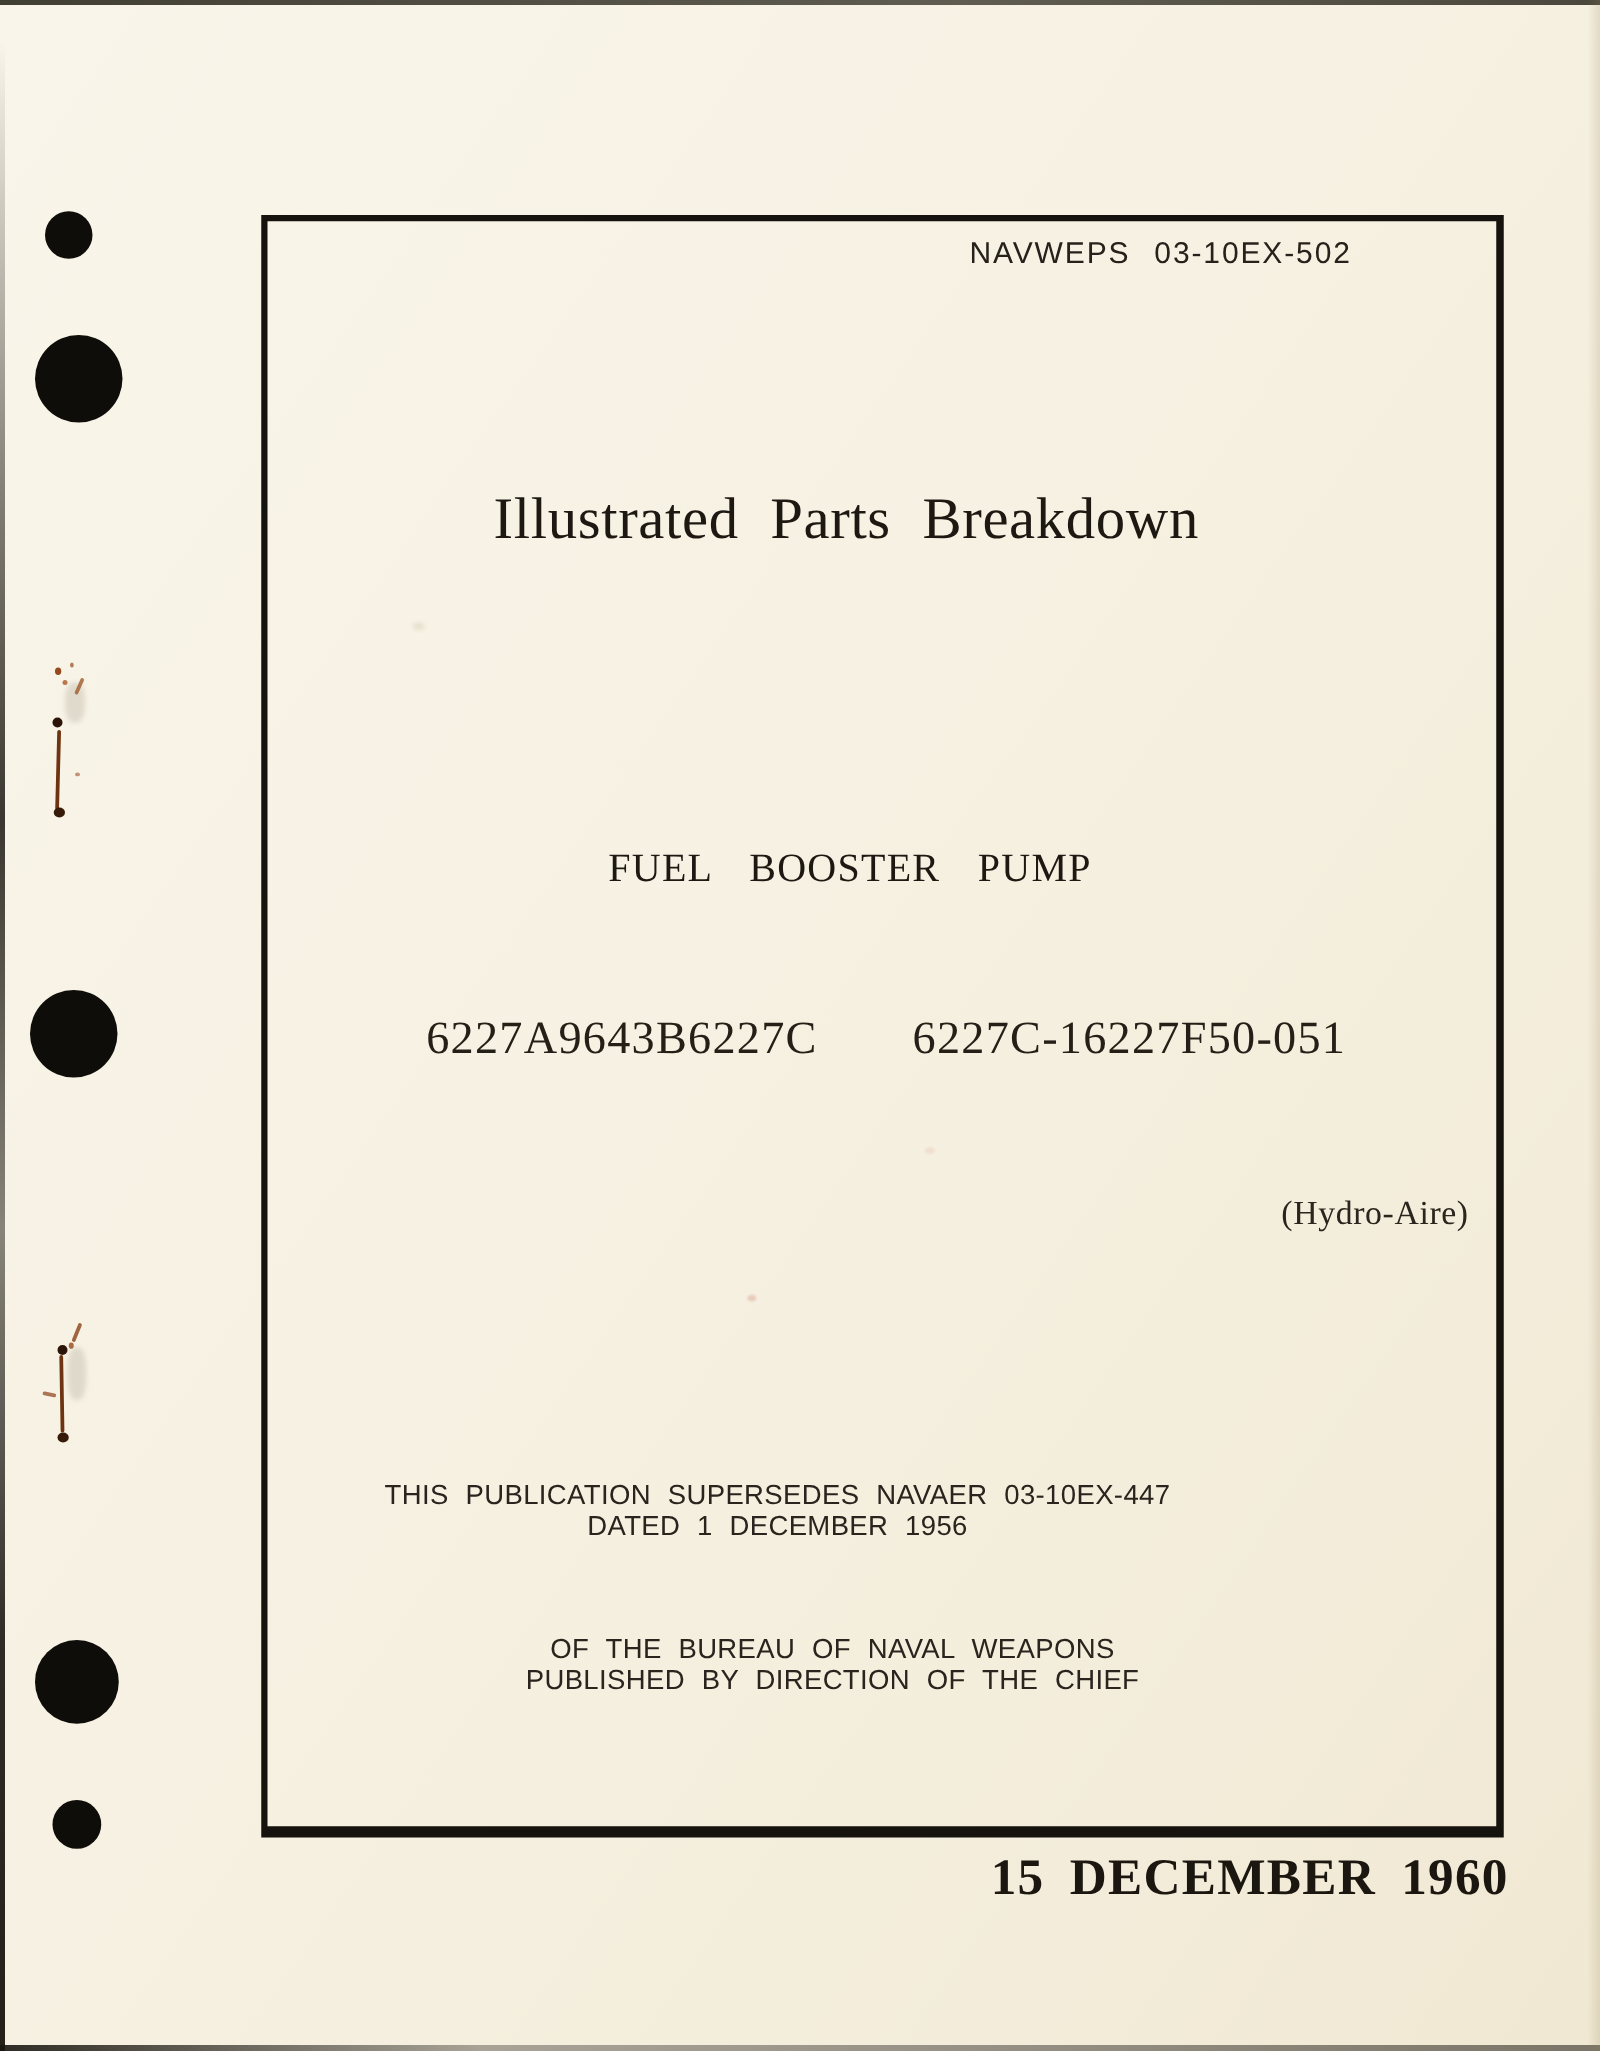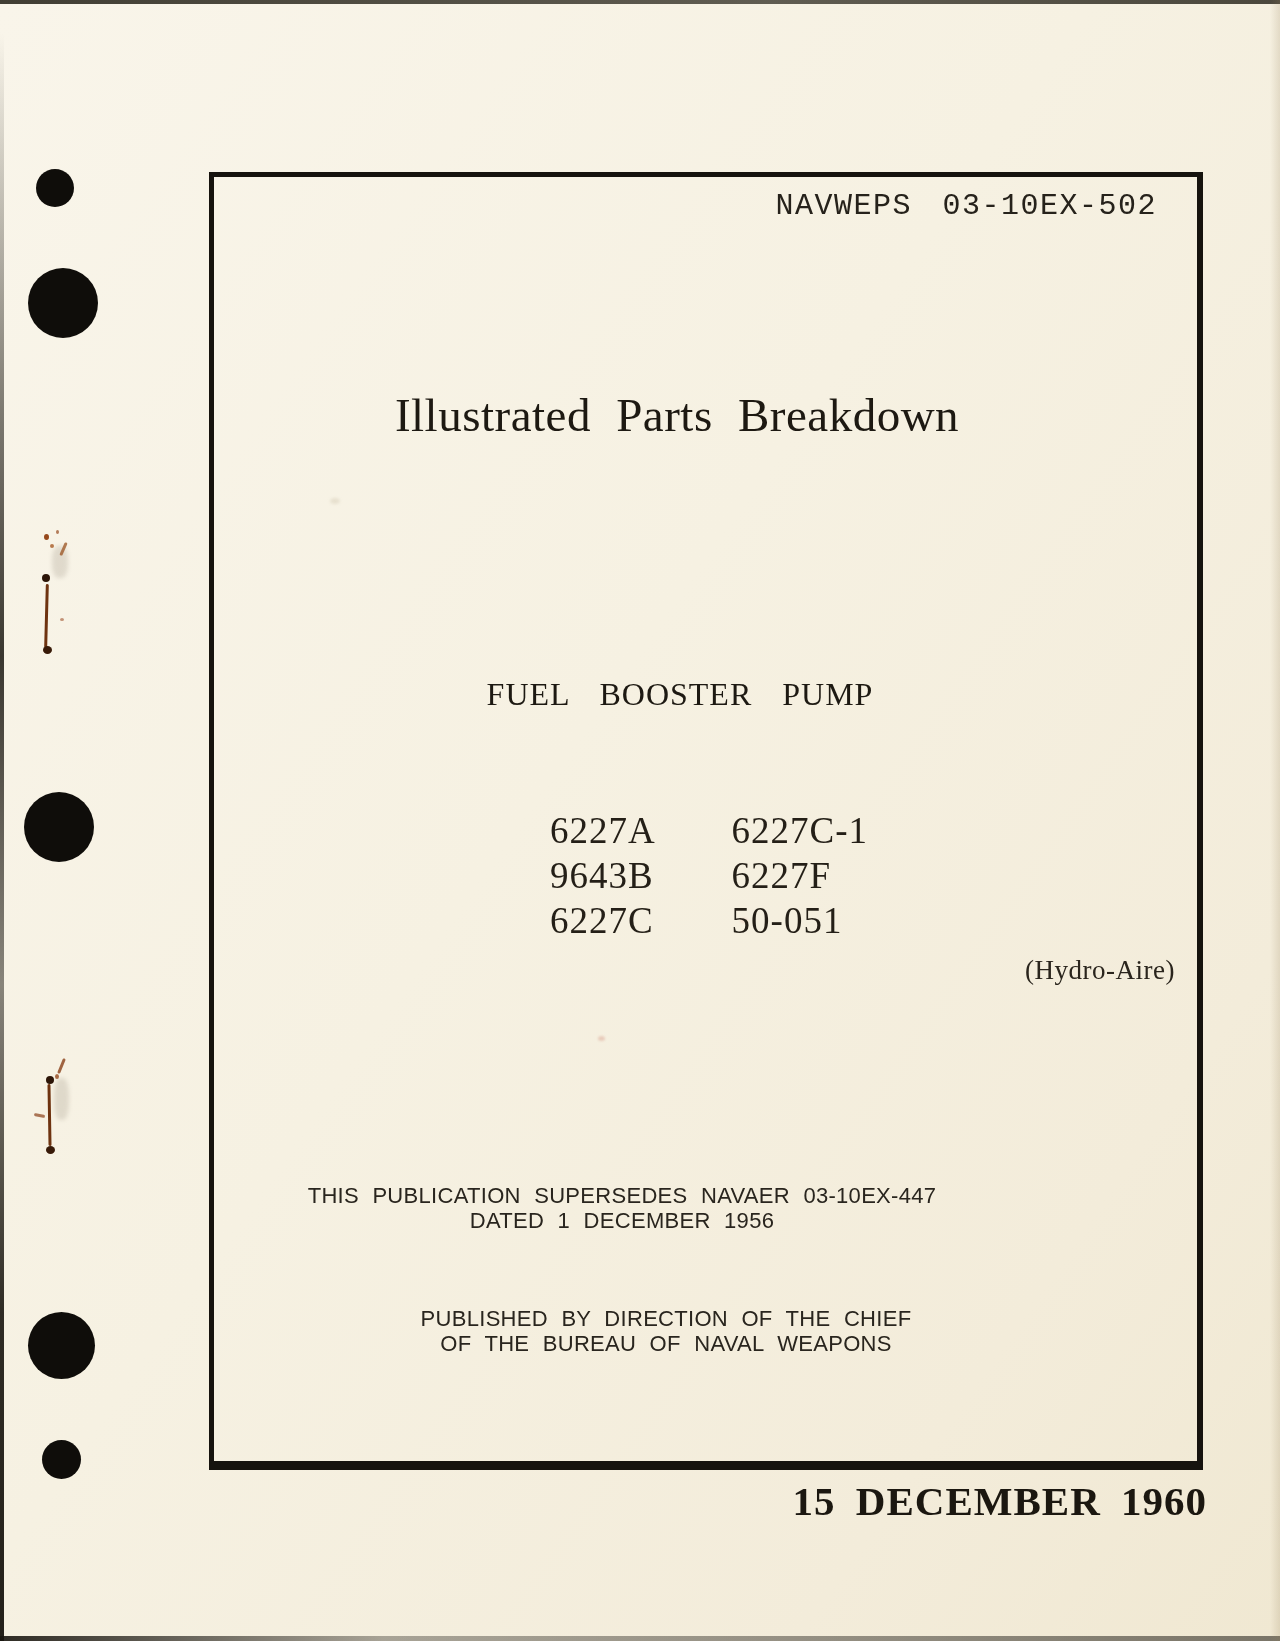--- a/index.html
+++ b/index.html
@@ -39,9 +39,9 @@
 
   .navweps {
     position: absolute; left: 700px; top: 189px; width: 457px;
-    text-align: right;
-    font-family: Liberation Mono, monospace;
-    font-size: 30px; letter-spacing: 1.5px; word-spacing: 11px;
+    text-align: center;
+    font-family: Liberation Sans, sans-serif;
+    font-size: 24px; letter-spacing: 1.5px; word-spacing: 11px;
     color: #26221b;
   }
   .main-title {

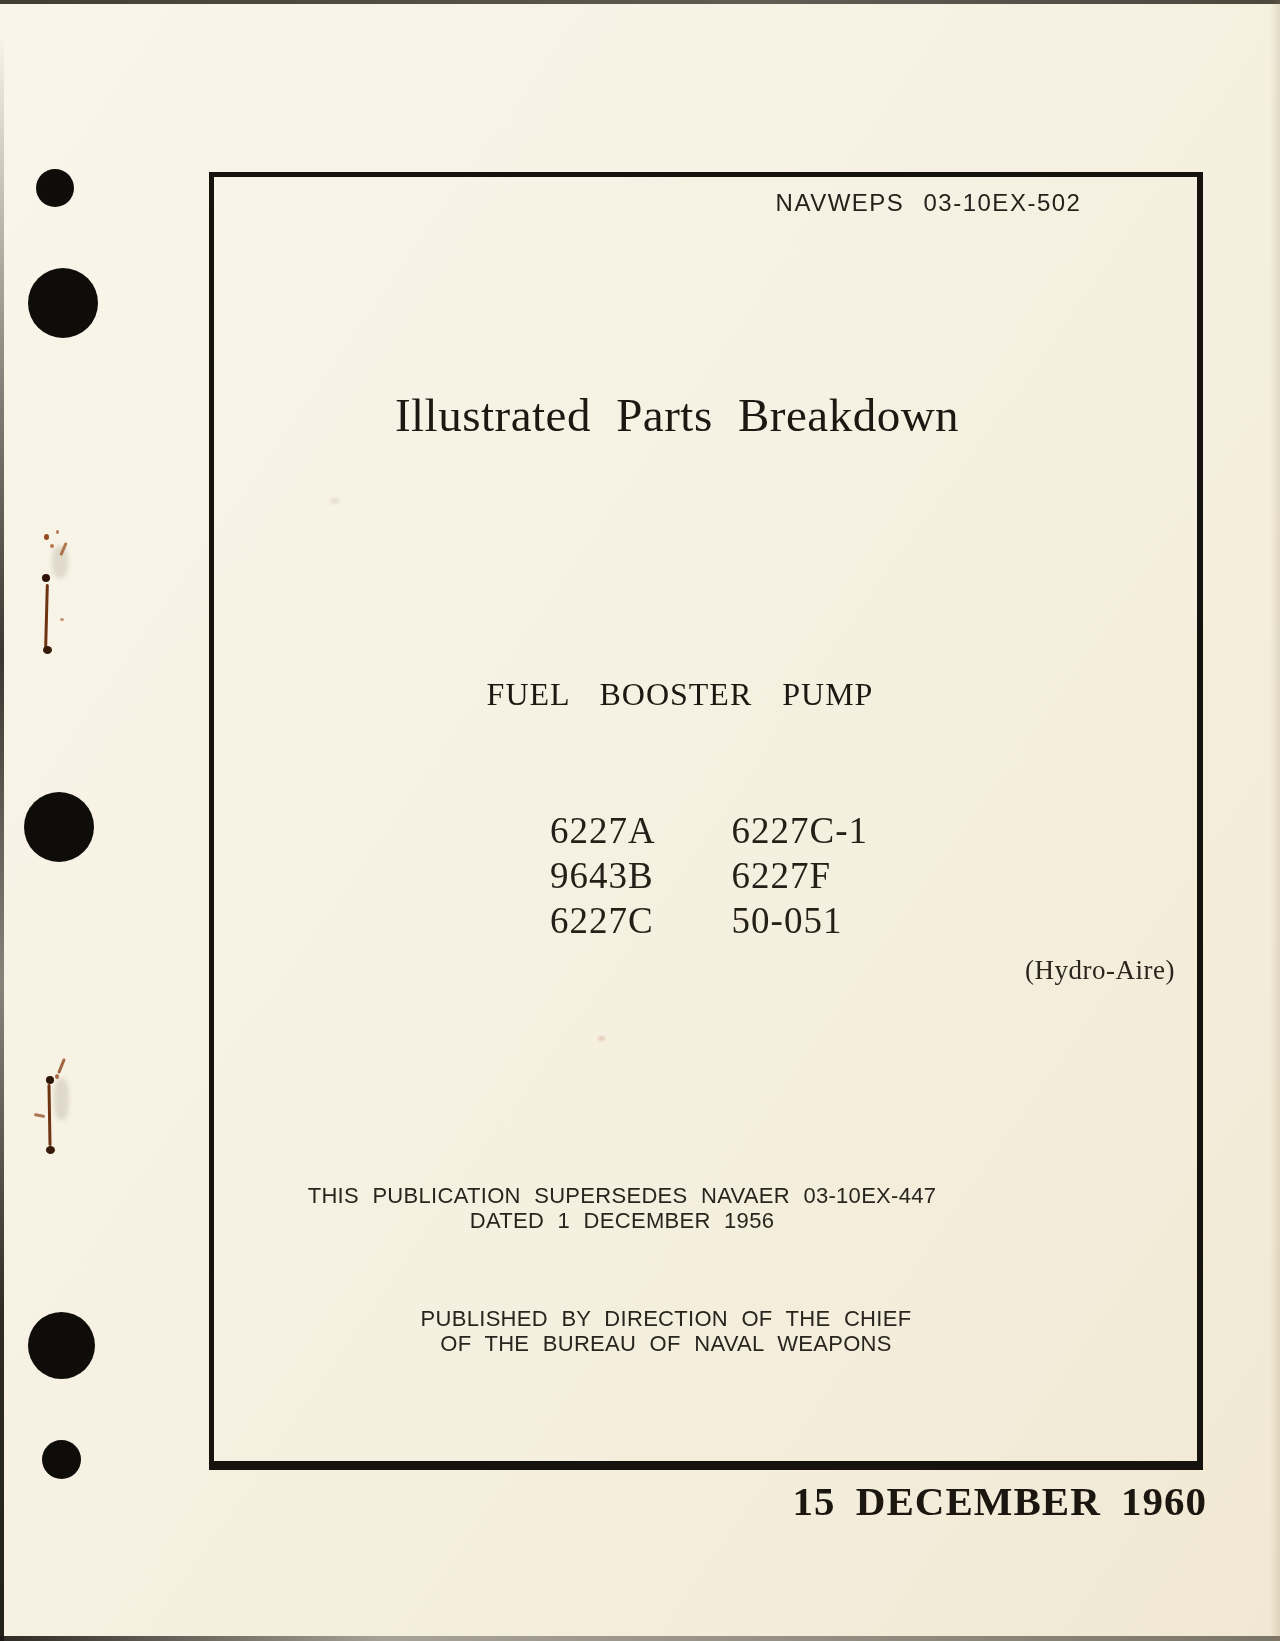--- a/index.html
+++ b/index.html
@@ -66,7 +66,7 @@
     position: absolute; left: 241px; top: 808px; width: 936px;
     display: flex; justify-content: center; gap: 76px;
   }
-  .parts .col { display: flex; flex-direction: column; }
+  .parts .col { display: flex; flex-direction: row; }
   .parts .col div {
     font-size: 37px; line-height: 45px; letter-spacing: 1px;
     color: #241f17; text-align: left;

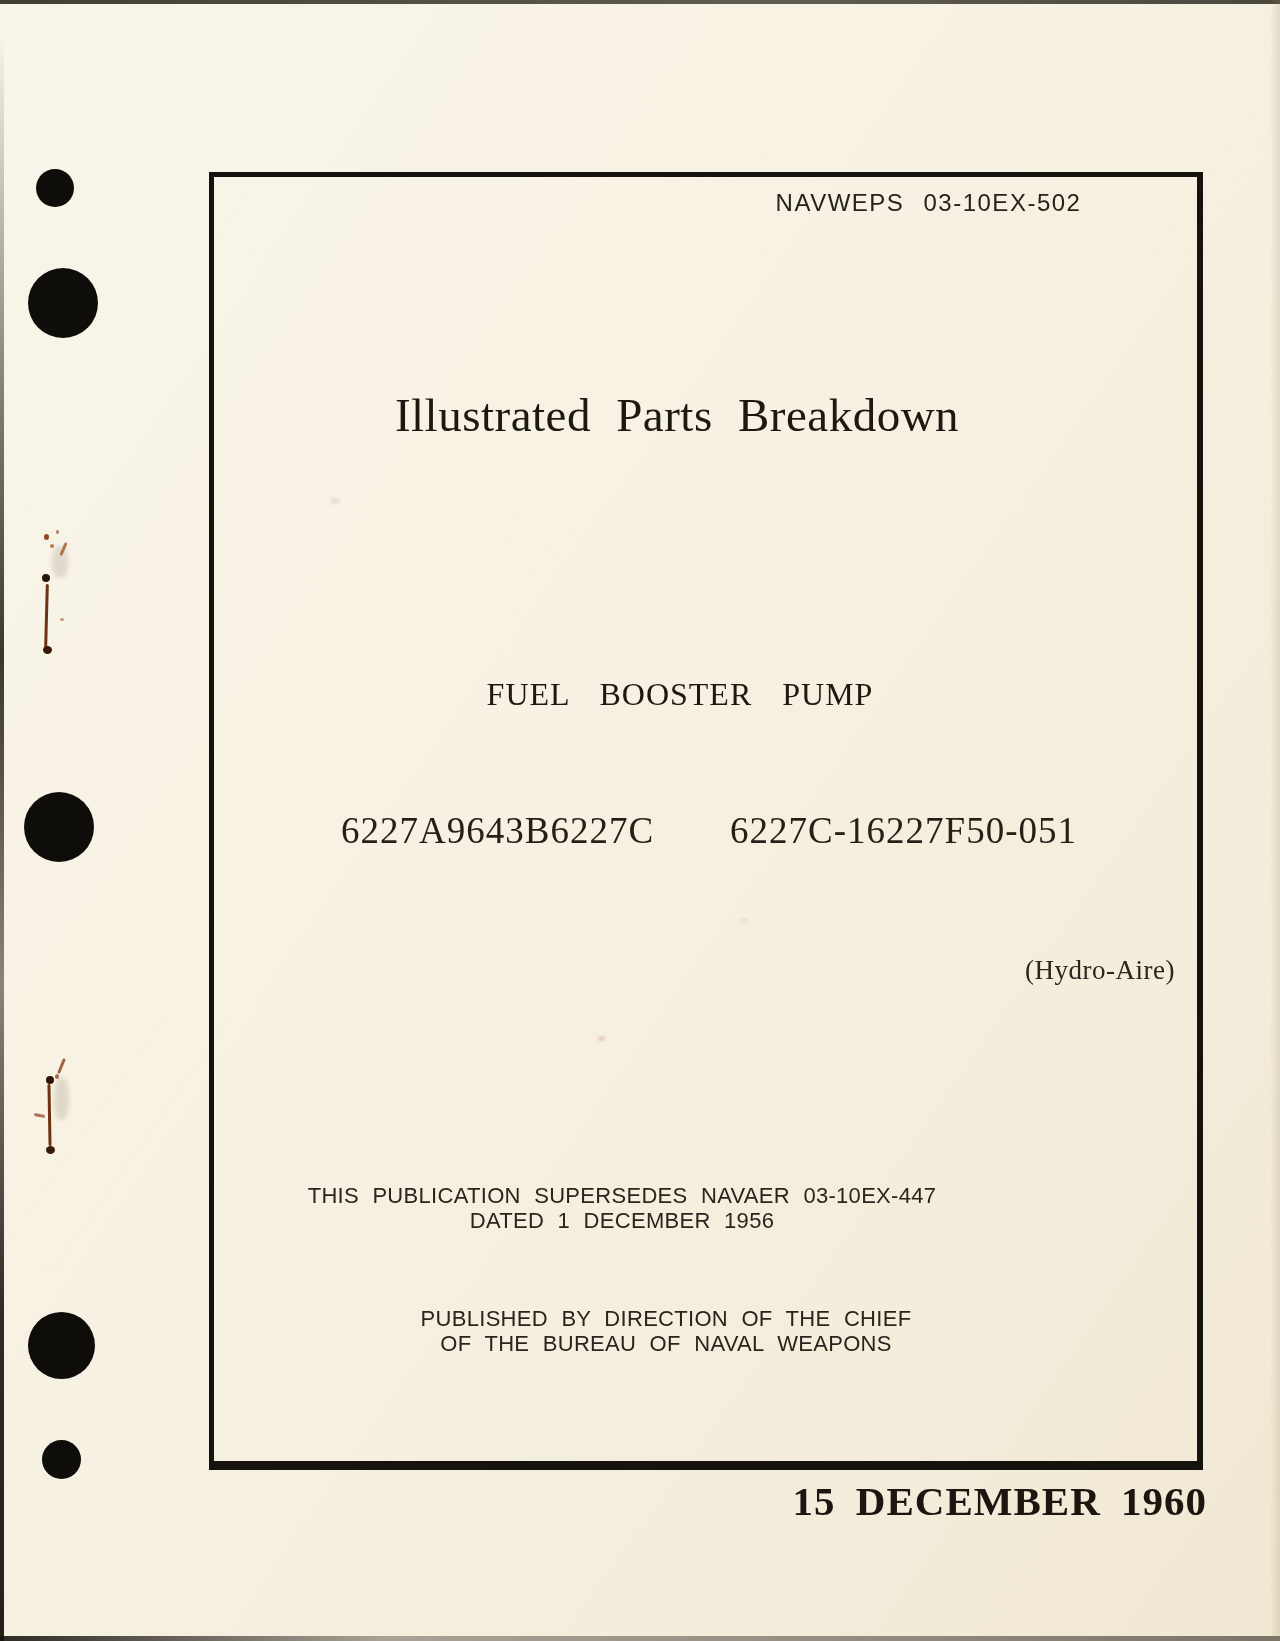--- a/index.html
+++ b/index.html
@@ -176,8 +176,8 @@
   </div>
 
   <div class="sans-block published">
+    <div>OF THE BUREAU OF NAVAL WEAPONS</div>
     <div>PUBLISHED BY DIRECTION OF THE CHIEF</div>
-    <div>OF THE BUREAU OF NAVAL WEAPONS</div>
   </div>
 
   <div class="date-line">15 DECEMBER 1960</div>

